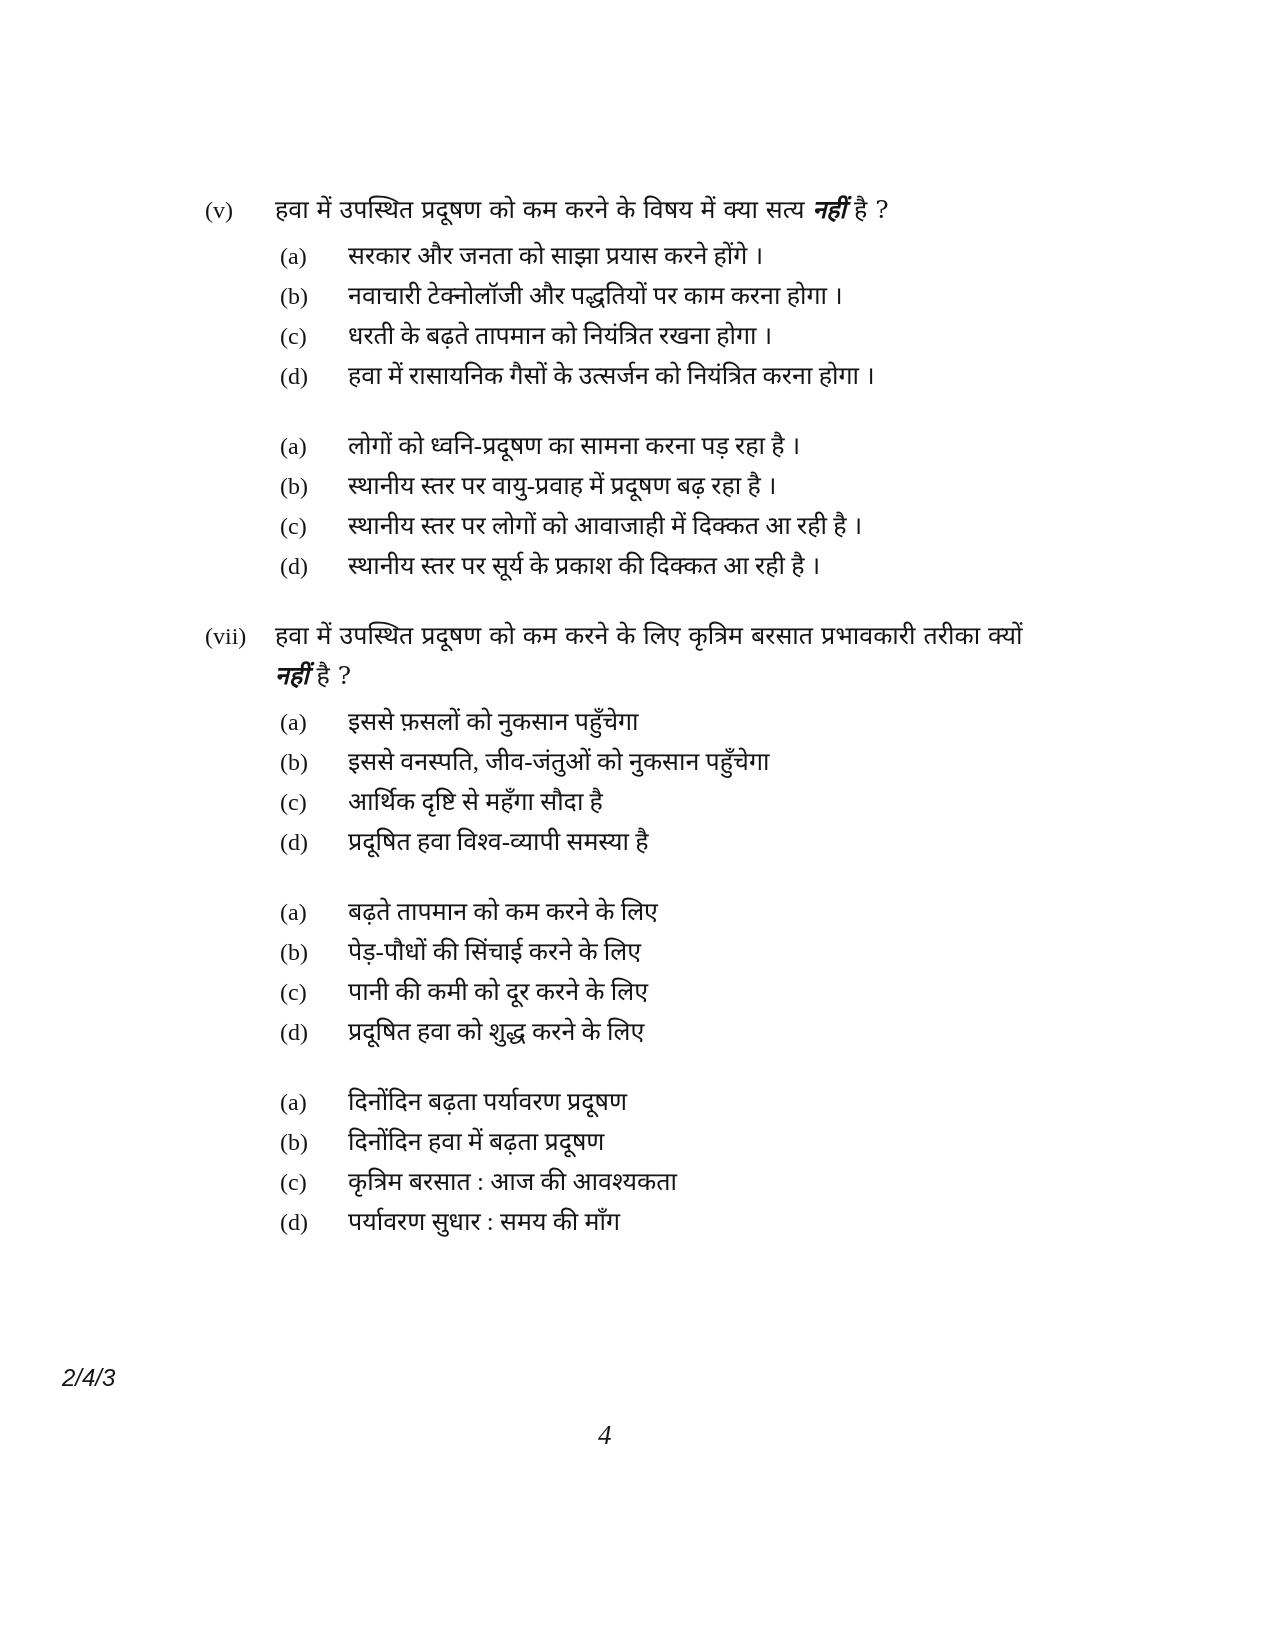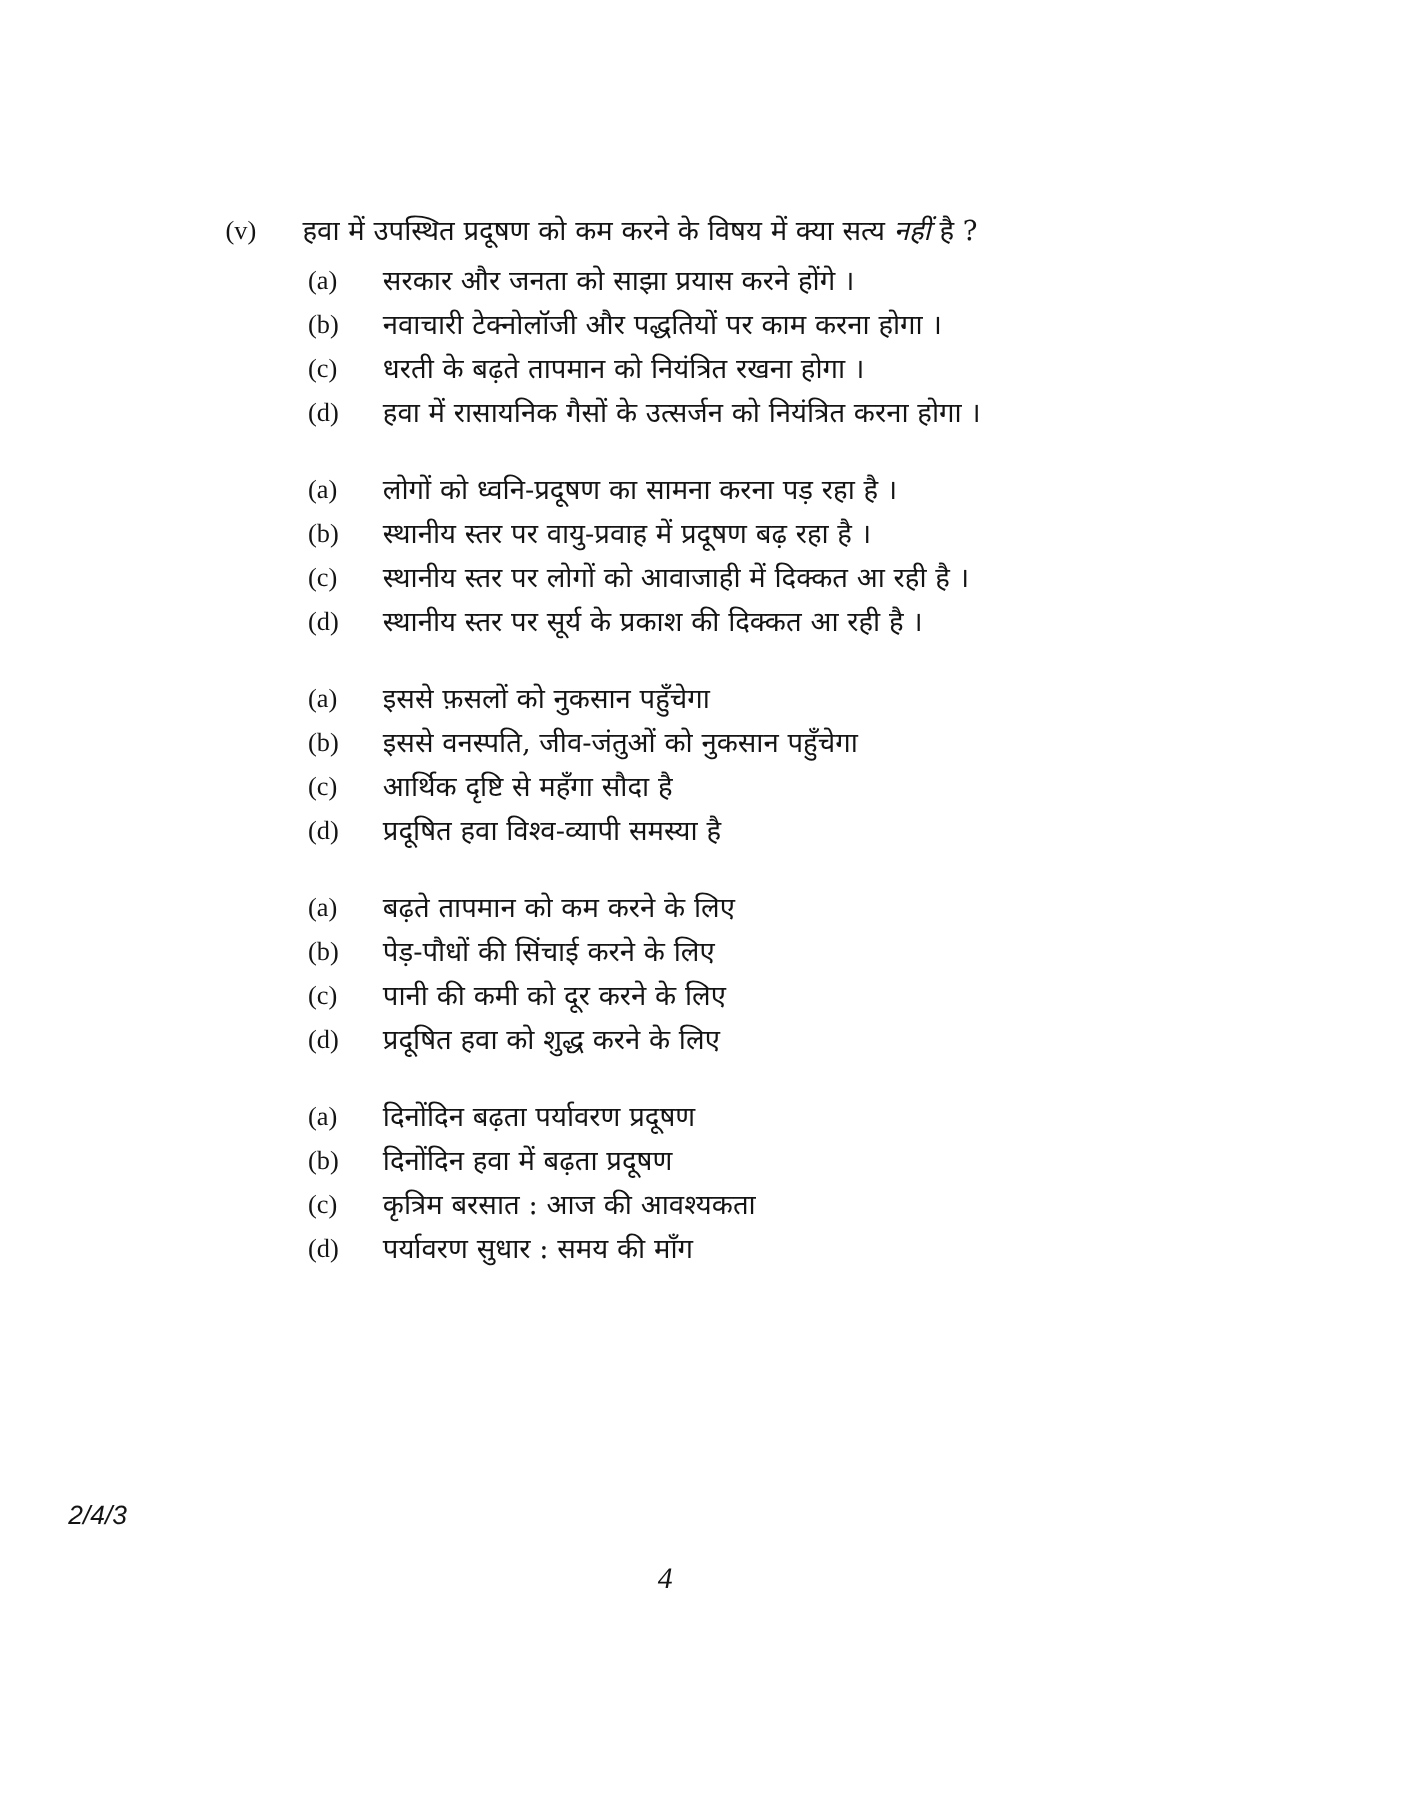--- a/index.html
+++ b/index.html
@@ -31,7 +31,7 @@
   }
   .q-text { font-size:25px; }
   .q-line { line-height:40px; }
-  .emph { font-weight:400; font-style:italic; }
+  .emph { font-weight:700; font-style:italic; }
   .options { margin-left:75px; margin-top:6px; }
   .option {
     display:grid;

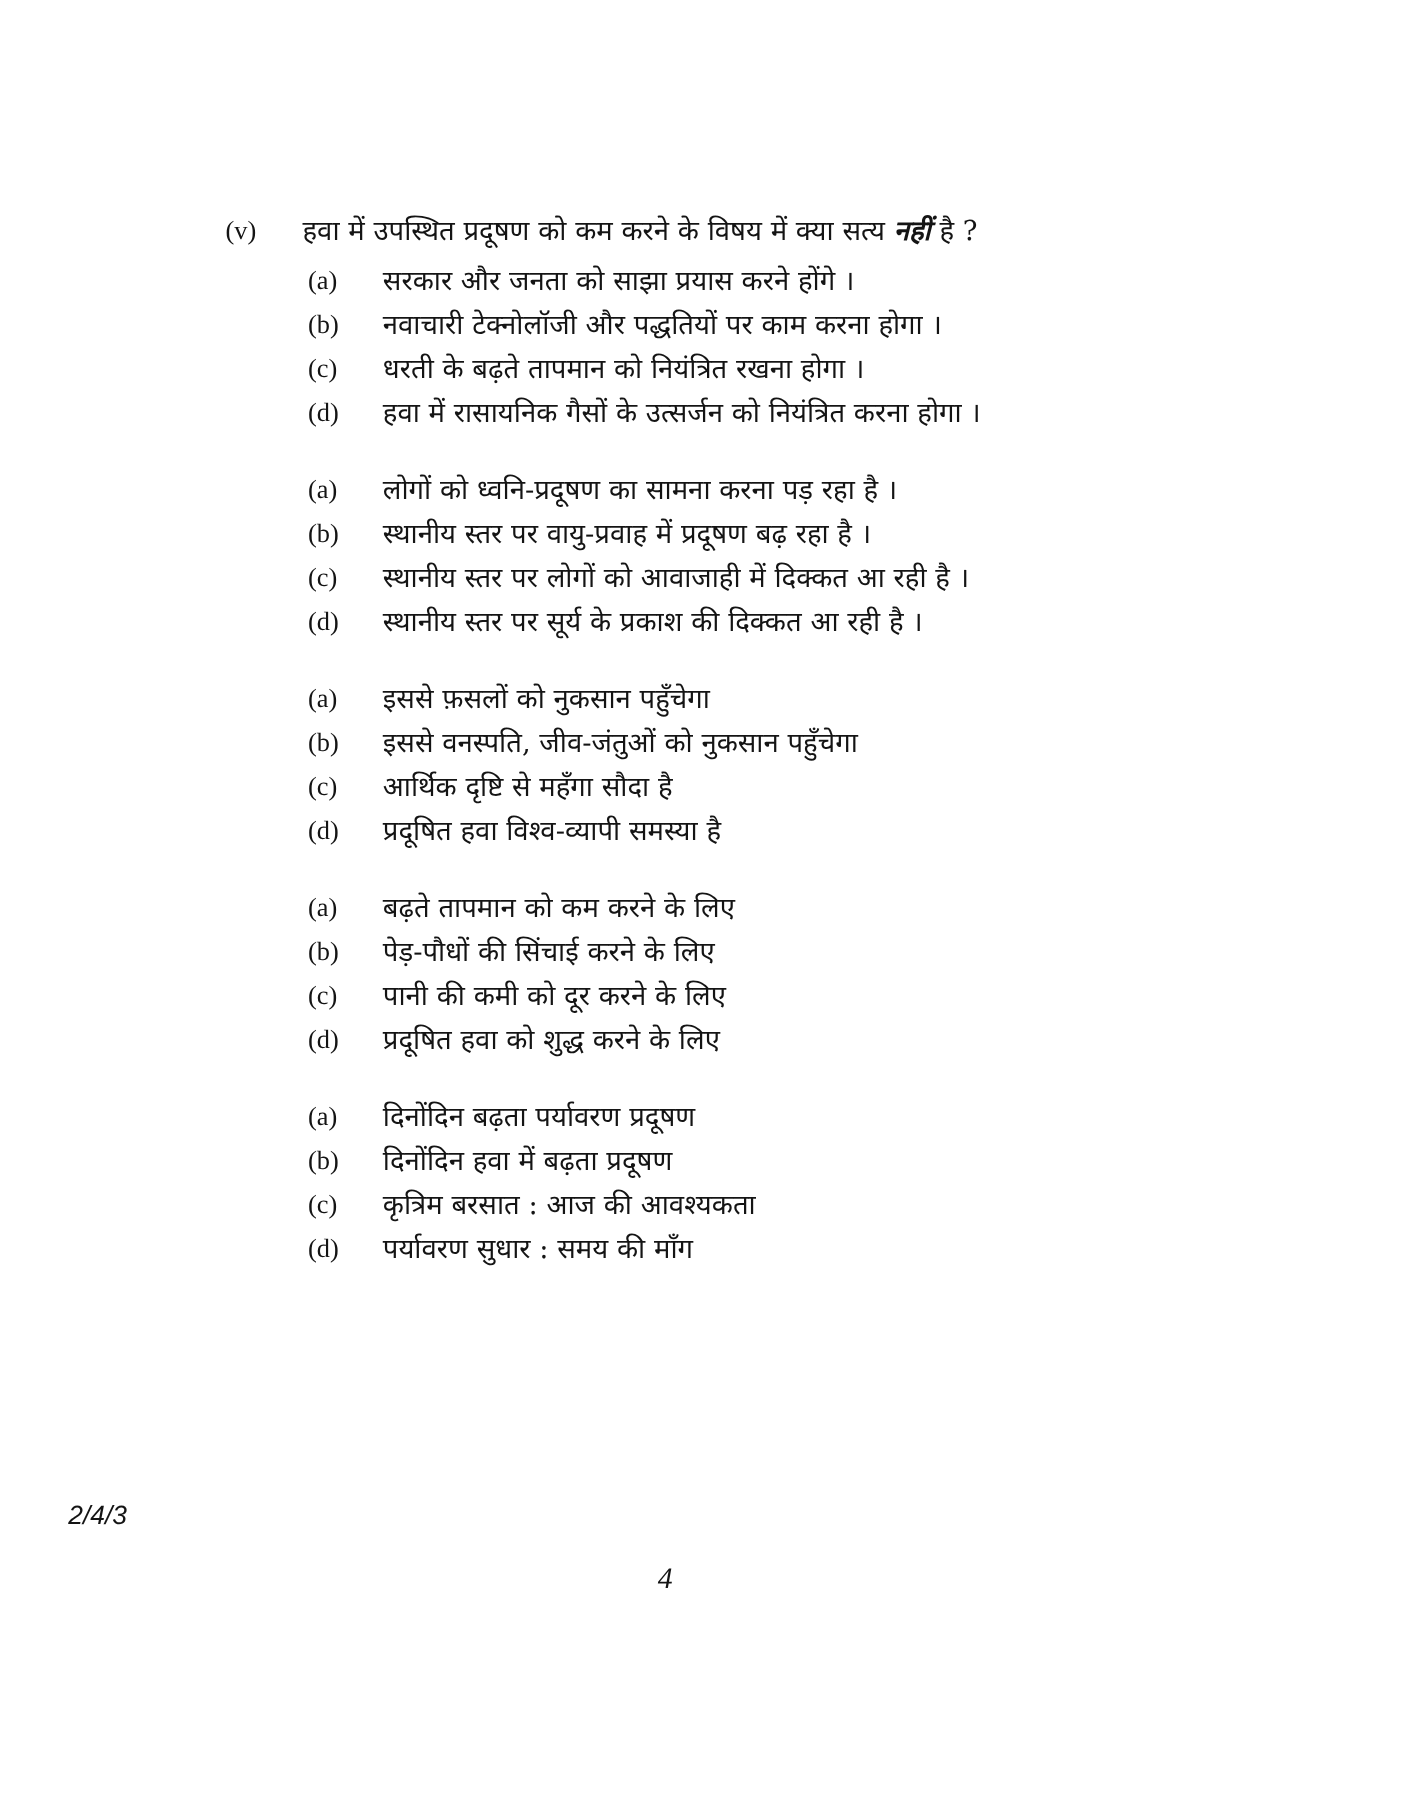--- a/index.html
+++ b/index.html
@@ -43,7 +43,7 @@
     line-height:40px;
     font-family:"Liberation Serif","DejaVu Serif",serif;
   }
-  .opt-text { font-size:25px; line-height:40px; }
+  .opt-text { font-size:25px; line-height:40px;font-family:Liberation Serif, serif; }
   .footer-code {
     position:absolute;
     left:62px; top:1364px;

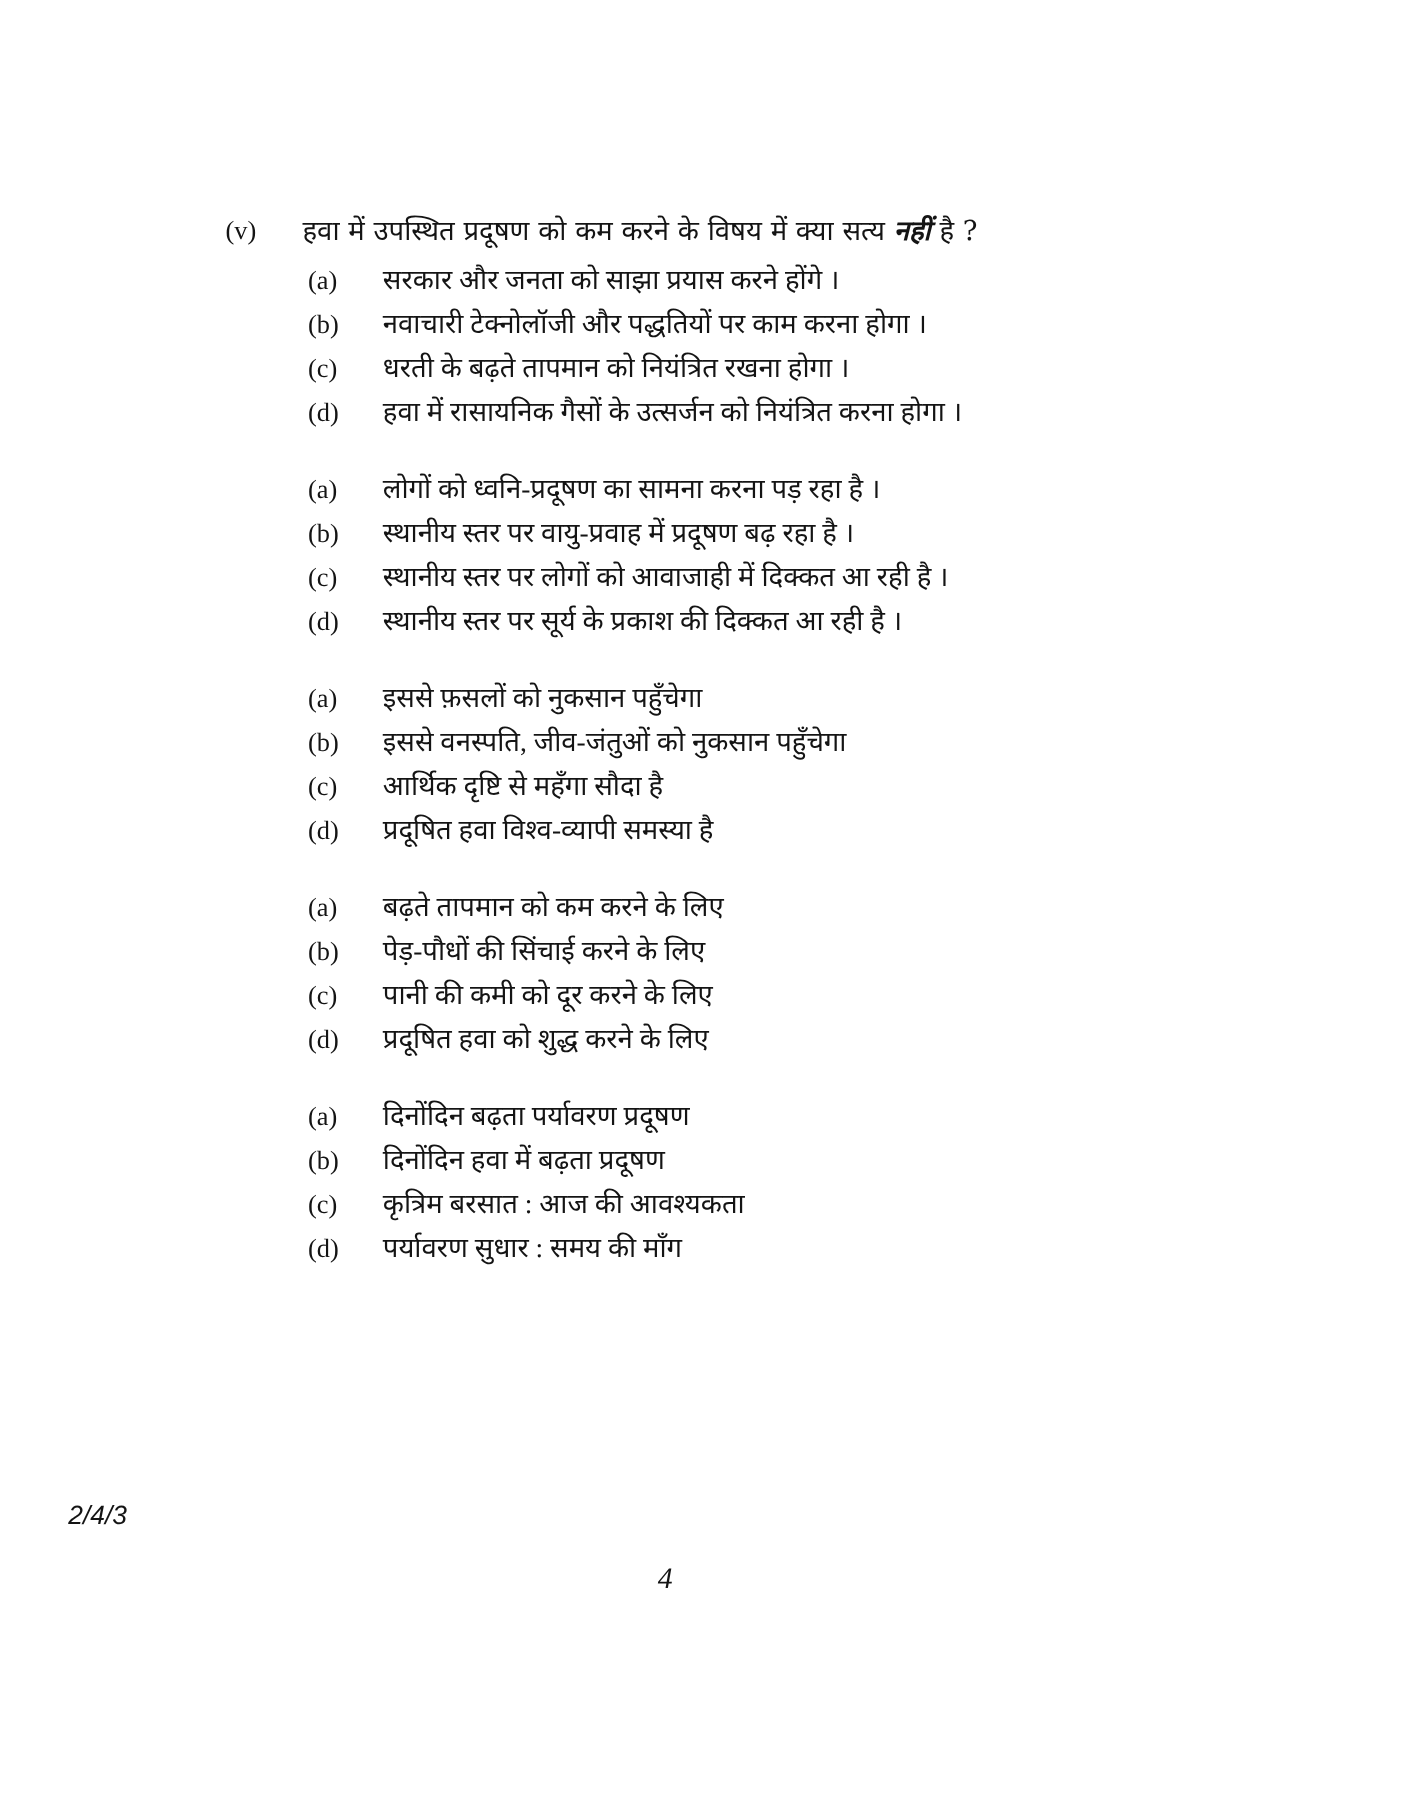--- a/index.html
+++ b/index.html
@@ -114,6 +114,13 @@
     </section>
 
     <section class="question">
+      <div class="q-head">
+        <div class="q-label">(vii)</div>
+        <div class="q-text">
+          <div class="q-line"><span>हवा में उपस्थित प्रदूषण को कम करने के लिए कृत्रिम बरसात प्रभावकारी तरीका क्यों</span></div>
+          <div class="q-line"><span class="emph">नहीं</span><span> है ?</span></div>
+        </div>
+      </div>
       <div class="options">
         <div class="option">
           <div class="opt-letter">(a)</div>

